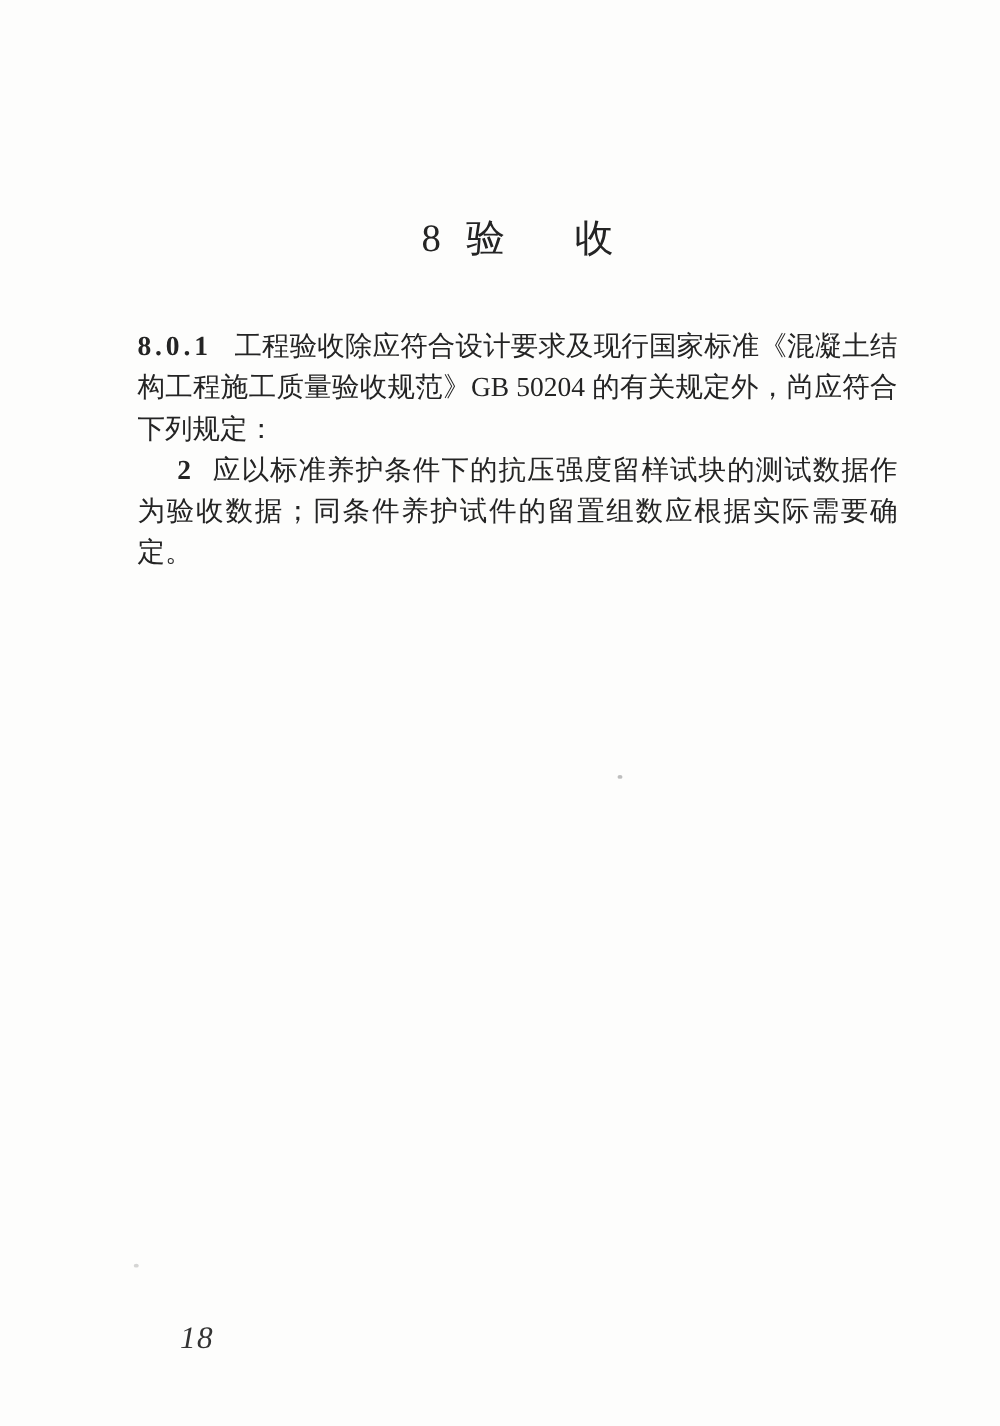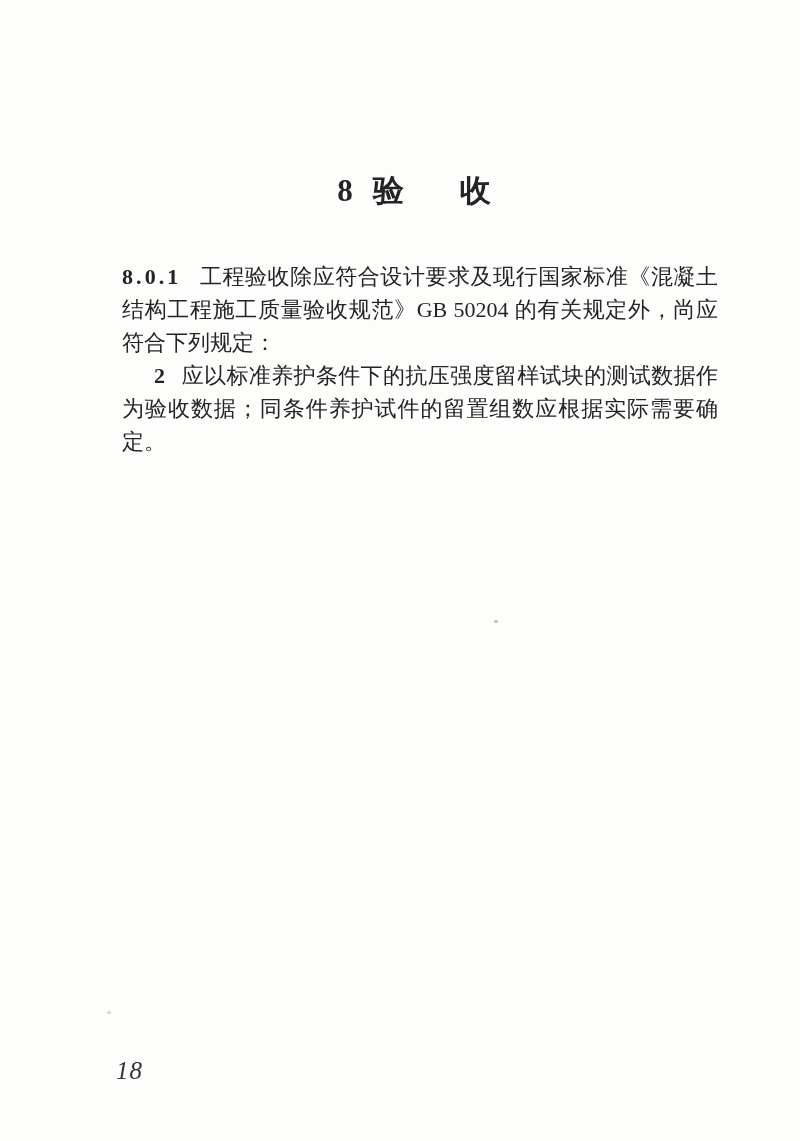--- a/index.html
+++ b/index.html
@@ -30,7 +30,7 @@
   .chapter-heading {
     text-align: center;
     font-size: 31px;
-    font-weight: bold;
+    font-weight: normal;
     line-height: 42px;
     margin-bottom: 48px;
     white-space: nowrap;

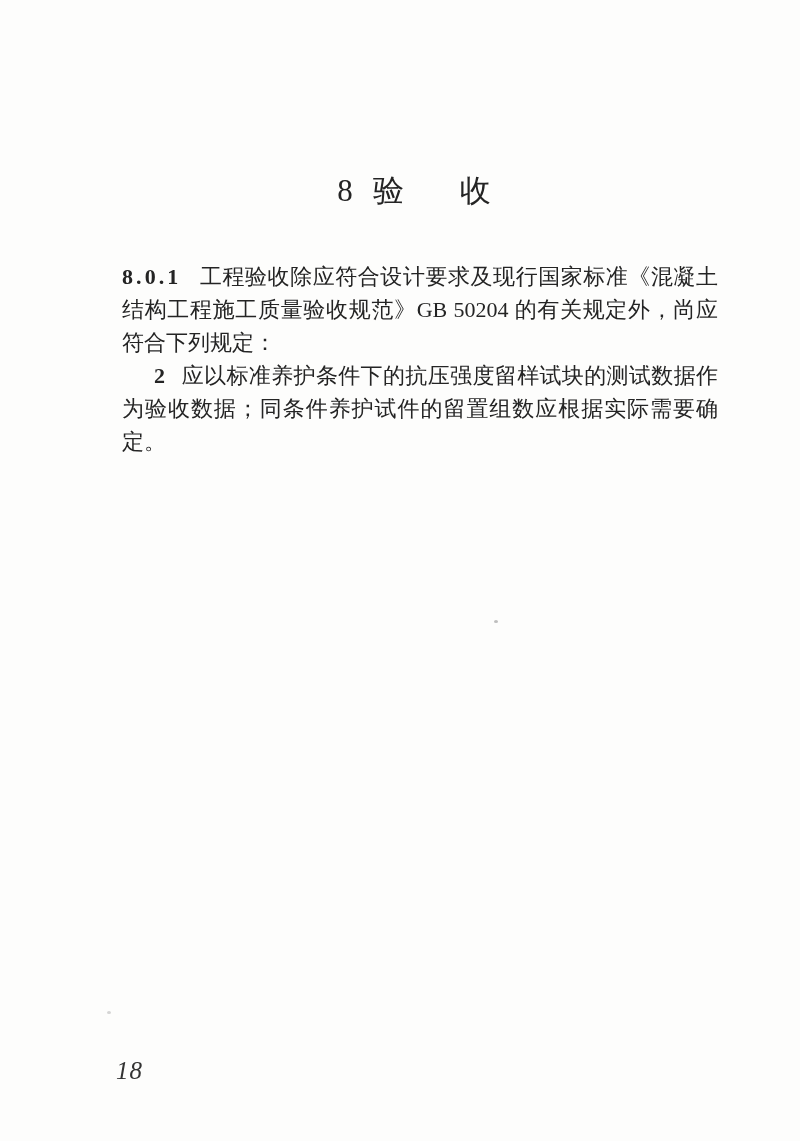--- a/index.html
+++ b/index.html
@@ -51,7 +51,6 @@
     line-height: 33px;
     text-align: justify;
     text-justify: inter-ideograph;
-    margin-left: 12px;
   }
 
   .clause { text-indent: 0; }

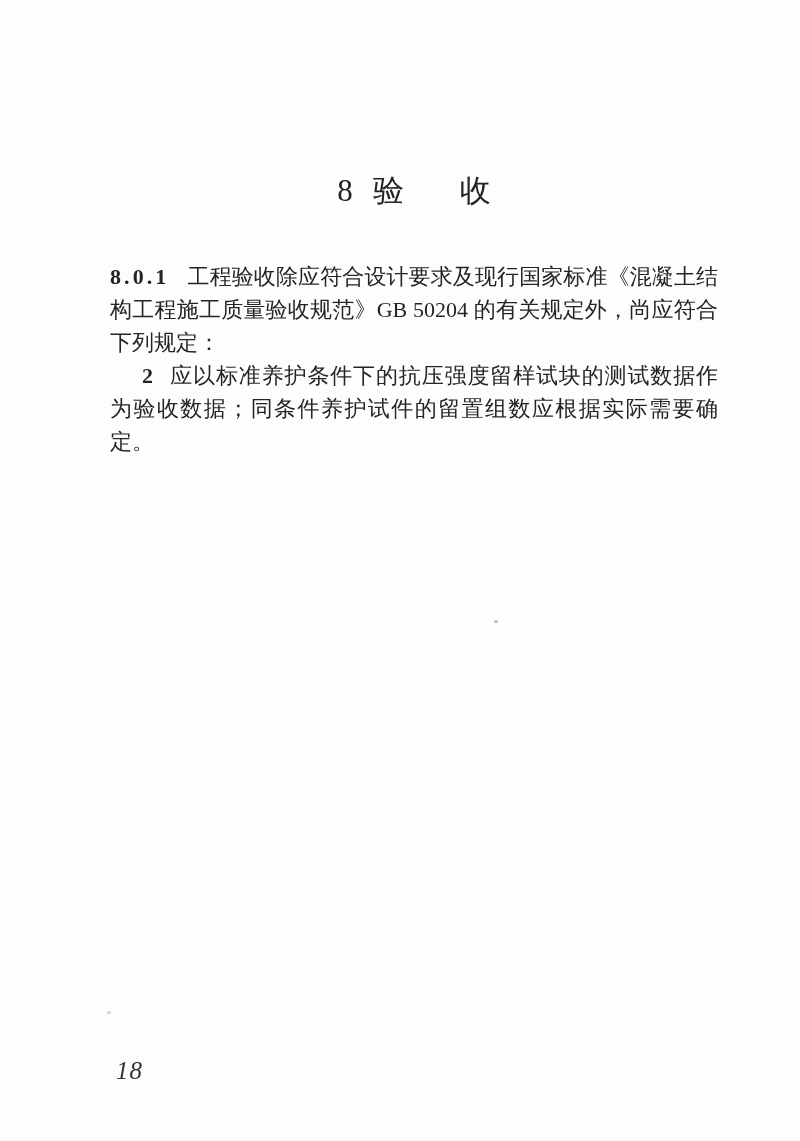--- a/index.html
+++ b/index.html
@@ -69,7 +69,7 @@
   
   .page-number {
     position: absolute;
-    left: 116px;
+    left: 144px;
     top: 1057px;
     font-size: 25px;
     font-style: italic;

